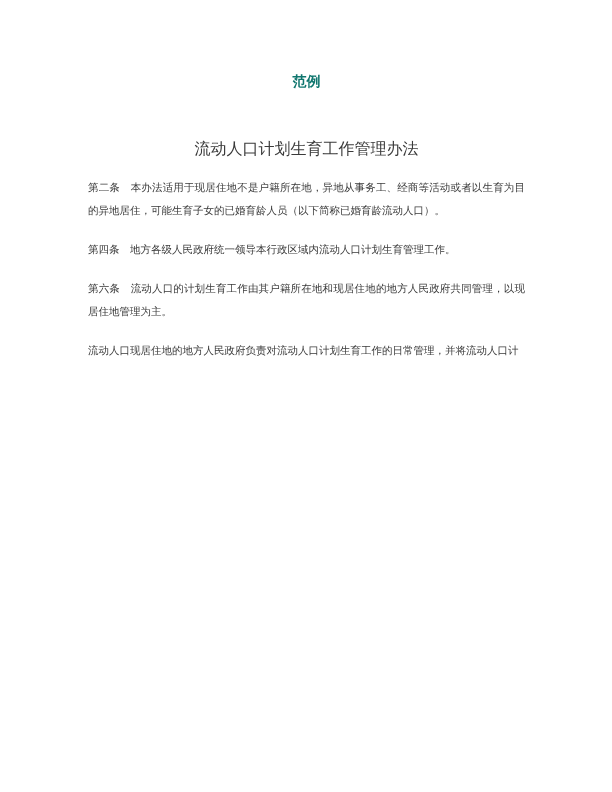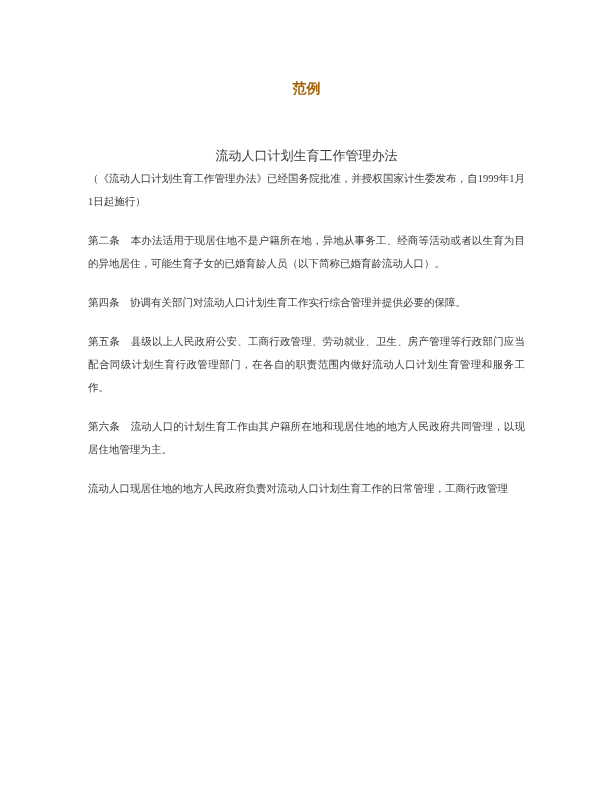--- a/index.html
+++ b/index.html
@@ -24,9 +24,9 @@
     text-align: center;
     font-weight: bold;
     font-size: 14px;
-    color: #a16207;
+    color: #0f766e;
     line-height: 23px;
-    margin: 11px 0 44px 0;
+    margin: 4px 0 44px 0;
   }
   .doc-title {
     text-align: center;

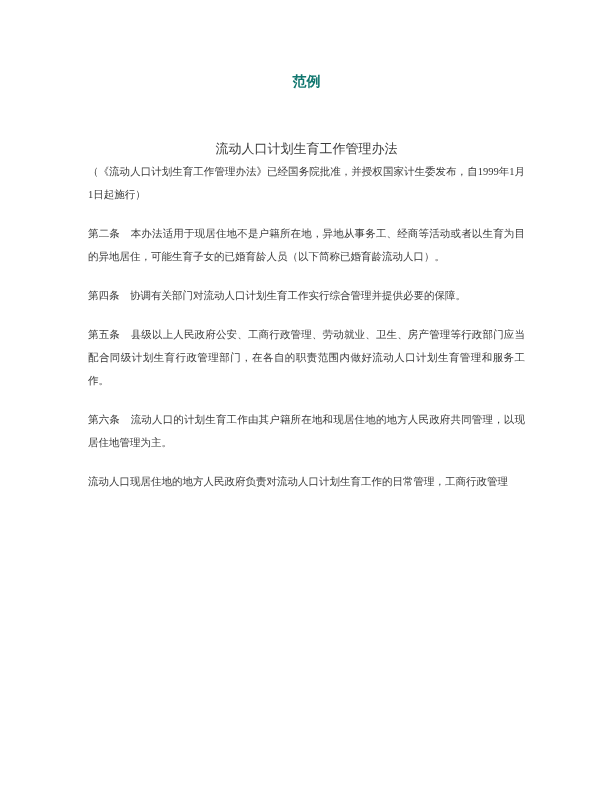--- a/index.html
+++ b/index.html
@@ -30,10 +30,10 @@
   }
   .doc-title {
     text-align: center;
-    font-size: 13px;
+    font-size: 16px;
     font-weight: normal;
     line-height: 23px;
-    margin: 0;
+    margin: 16px;
     color: #3a3a3a;
   }
   .intro, .doc-body p {

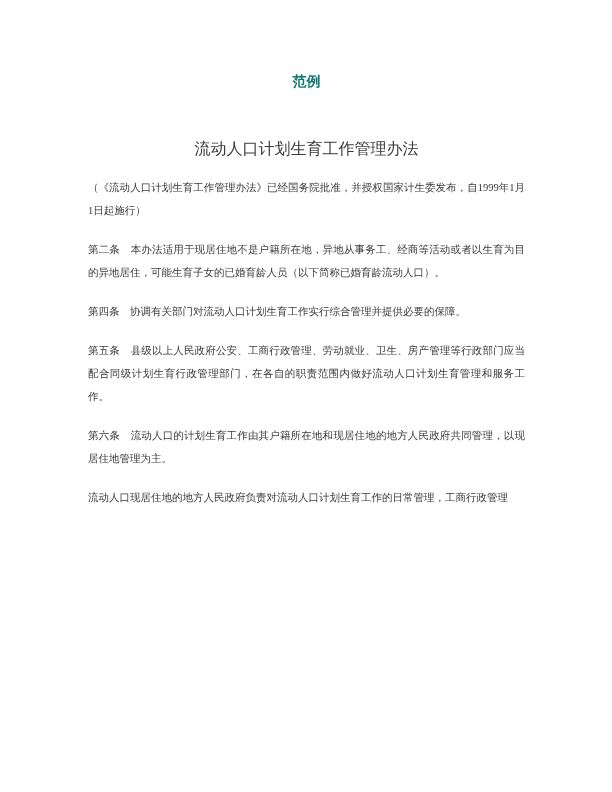--- a/index.html
+++ b/index.html
@@ -51,7 +51,6 @@
 
   <div class="doc-title">流动人口计划生育工作管理办法</div>
 
-  <p class="intro">（《流动人口计划生育工作管理办法》已经国务院批准，并授权国家计生委发布，自1999年1月1日起施行）</p>
 
   <div class="doc-body">
       <p>第二条　本办法适用于现居住地不是户籍所在地，异地从事务工、经商等活动或者以生育为目的异地居住，可能生育子女的已婚育龄人员（以下简称已婚育龄流动人口）。</p>

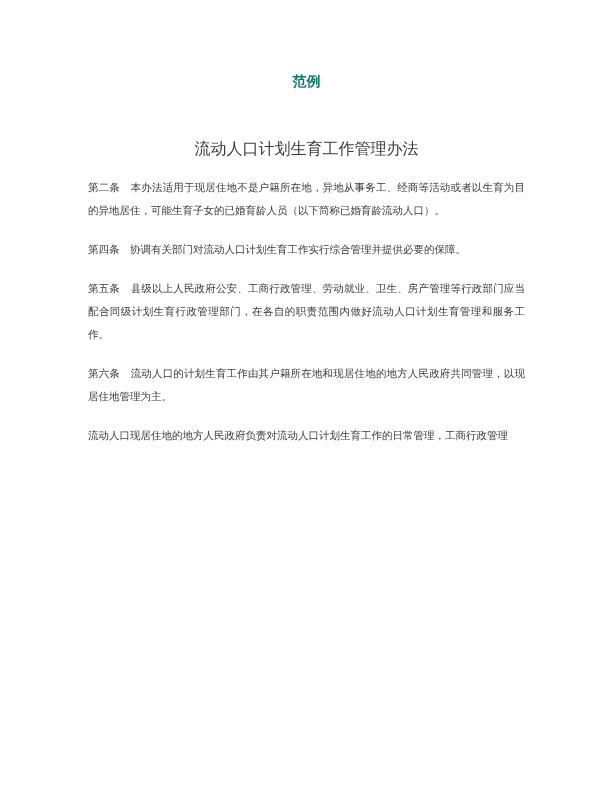--- a/index.html
+++ b/index.html
@@ -54,7 +54,7 @@
 
   <div class="doc-body">
       <p>第二条　本办法适用于现居住地不是户籍所在地，异地从事务工、经商等活动或者以生育为目的异地居住，可能生育子女的已婚育龄人员（以下简称已婚育龄流动人口）。</p>
-      <p>第四条　协调有关部门对流动人口计划生育工作实行综合管理并提供必要的保障。</p>
+      <p>第四条　地方各级人民政府统一领导本行政区域内流动人口计划生育管理工作。</p>
       <p>第五条　县级以上人民政府公安、工商行政管理、劳动就业、卫生、房产管理等行政部门应当配合同级计划生育行政管理部门，在各自的职责范围内做好流动人口计划生育管理和服务工作。</p>
       <p>第六条　流动人口的计划生育工作由其户籍所在地和现居住地的地方人民政府共同管理，以现居住地管理为主。</p>
       <p>流动人口现居住地的地方人民政府负责对流动人口计划生育工作的日常管理，工商行政管理</p>

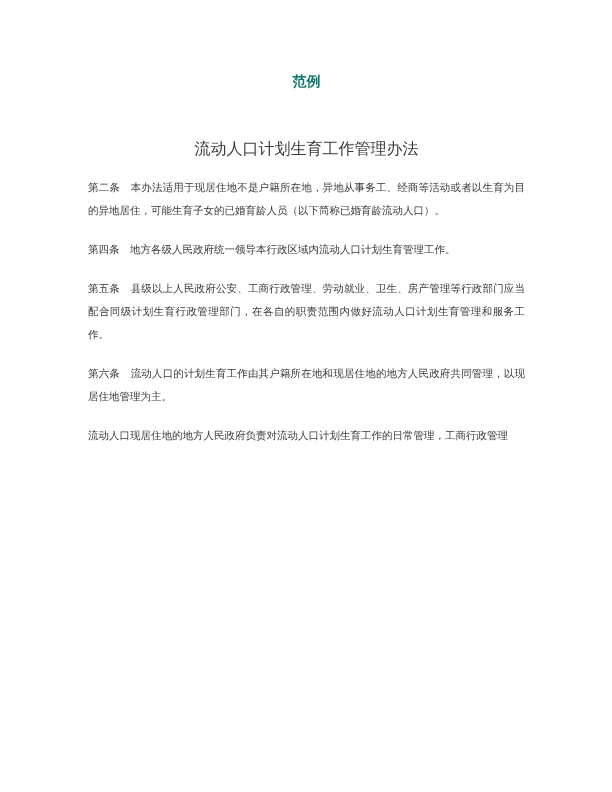--- a/index.html
+++ b/index.html
@@ -55,7 +55,6 @@
   <div class="doc-body">
       <p>第二条　本办法适用于现居住地不是户籍所在地，异地从事务工、经商等活动或者以生育为目的异地居住，可能生育子女的已婚育龄人员（以下简称已婚育龄流动人口）。</p>
       <p>第四条　地方各级人民政府统一领导本行政区域内流动人口计划生育管理工作。</p>
-      <p>第五条　县级以上人民政府公安、工商行政管理、劳动就业、卫生、房产管理等行政部门应当配合同级计划生育行政管理部门，在各自的职责范围内做好流动人口计划生育管理和服务工作。</p>
       <p>第六条　流动人口的计划生育工作由其户籍所在地和现居住地的地方人民政府共同管理，以现居住地管理为主。</p>
       <p>流动人口现居住地的地方人民政府负责对流动人口计划生育工作的日常管理，工商行政管理</p>
     </div>

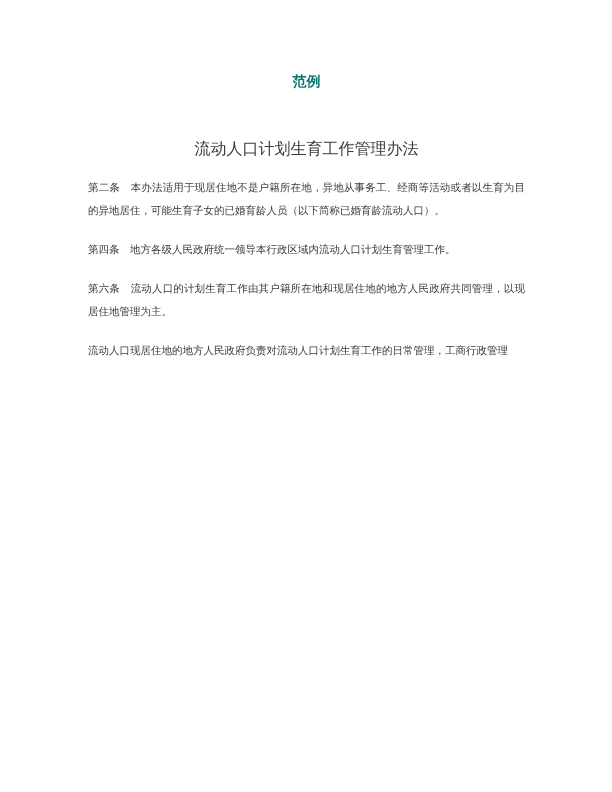--- a/index.html
+++ b/index.html
@@ -56,7 +56,7 @@
       <p>第二条　本办法适用于现居住地不是户籍所在地，异地从事务工、经商等活动或者以生育为目的异地居住，可能生育子女的已婚育龄人员（以下简称已婚育龄流动人口）。</p>
       <p>第四条　地方各级人民政府统一领导本行政区域内流动人口计划生育管理工作。</p>
       <p>第六条　流动人口的计划生育工作由其户籍所在地和现居住地的地方人民政府共同管理，以现居住地管理为主。</p>
-      <p>流动人口现居住地的地方人民政府负责对流动人口计划生育工作的日常管理，工商行政管理</p>
+      <p>流动人口现居住地的地方人民政府负责对流动人口计划生育工作的日常管理，并将流动人口计</p>
     </div>
 </div>
 

